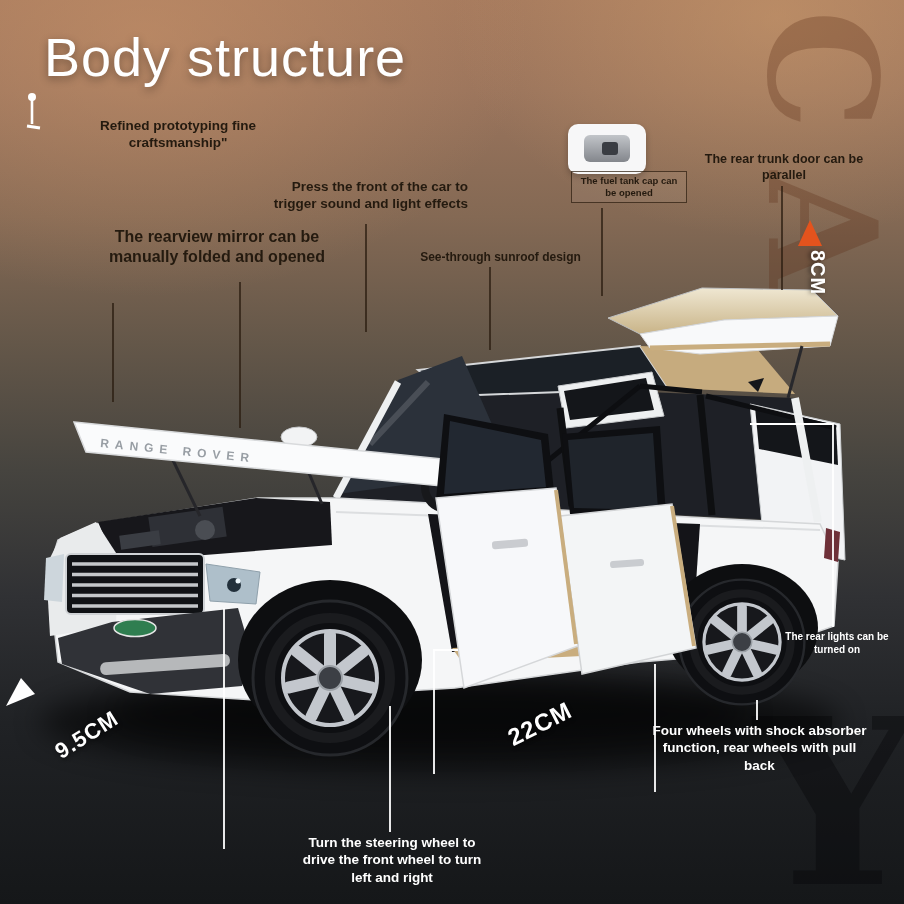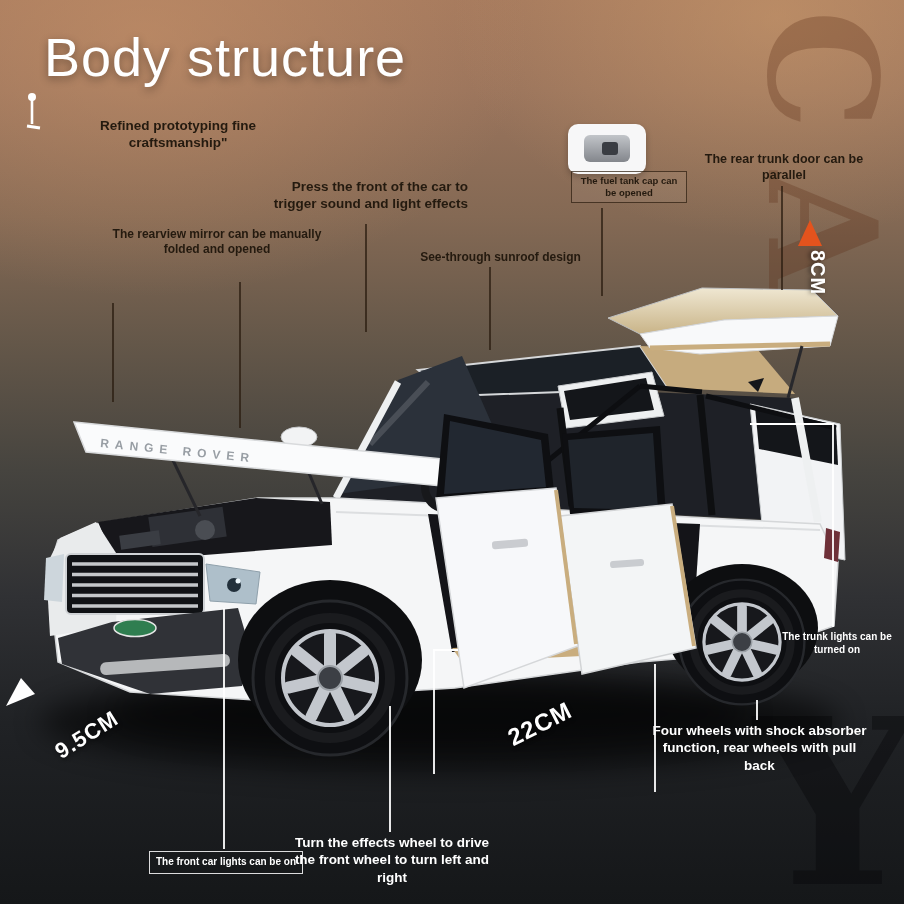--- a/index.html
+++ b/index.html
@@ -232,7 +232,7 @@
 
   <div class="ann dark" style="left:78px;top:117px;width:200px;font-size:13.5px;">Refined prototyping fine craftsmanship"</div>
   <div class="ann dark" style="left:263px;top:178px;width:205px;font-size:13.5px;text-align:right;">Press the front of the car to trigger sound and light effects</div>
-  <div class="ann dark" style="left:103px;top:227px;width:228px;font-size:12px;">The rearview mirror can be manually folded and opened</div>
+  <div class="ann dark" style="left:103px;top:227px;width:228px;font-size:16px;">The rearview mirror can be manually folded and opened</div>
   <div class="ann dark" style="left:418px;top:250px;width:165px;font-size:12px;">See-through sunroof design</div>
   <div class="ann dark" style="left:688px;top:151px;width:192px;font-size:12.5px;text-align:center;">The rear trunk door can be parallel</div>
 

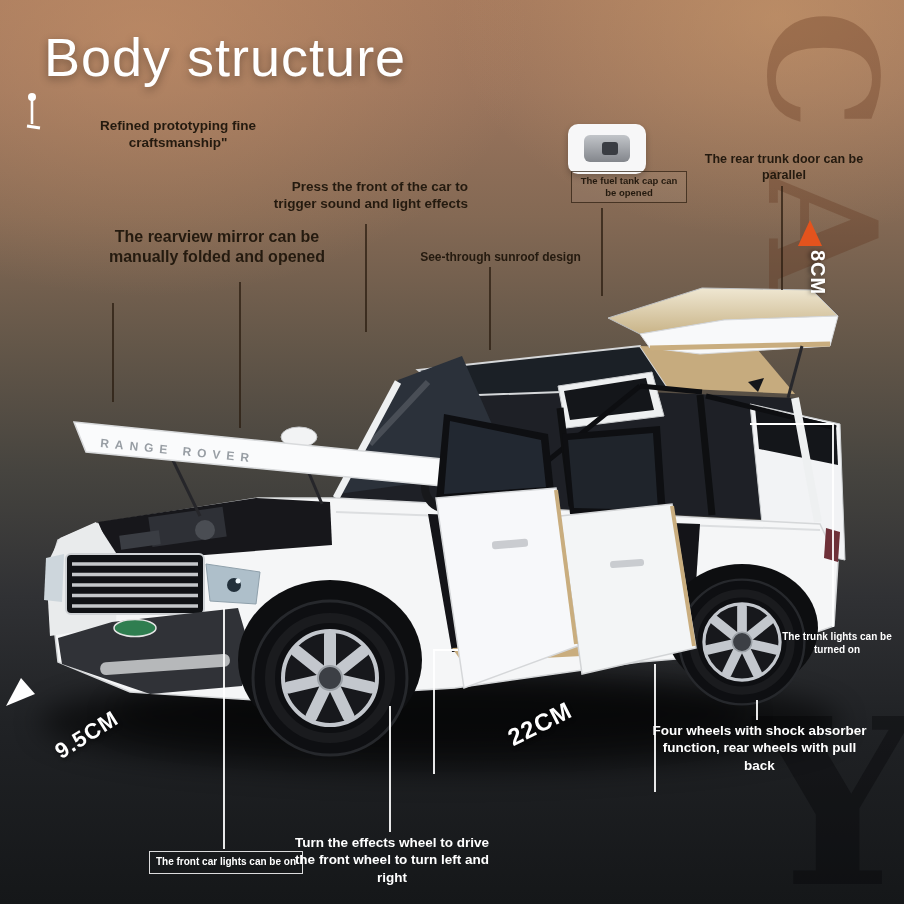--- a/index.html
+++ b/index.html
@@ -247,7 +247,7 @@
   <div class="dim" style="left:52px;top:722px;font-size:22px;transform:rotate(-32deg);">9.5CM</div>
   <div class="dim" style="left:506px;top:710px;font-size:24px;transform:rotate(-27deg);">22CM</div>
 
-  <div class="ann light" style="left:776px;top:631px;width:122px;font-size:10px;">The trunk lights can be turned on</div>
+  <div class="ann light" style="left:776px;top:631px;width:122px;font-size:10px;">The rear lights can be turned on</div>
   <div class="ann light boxed-light" style="left:149px;top:851px;width:146px;font-size:10px;">The front car lights can be on</div>
   <div class="ann light" style="left:293px;top:834px;width:198px;font-size:13.5px;">Turn the effects wheel to drive the front wheel to turn left and right</div>
   <div class="ann light" style="left:652px;top:722px;width:215px;font-size:13.5px;">Four wheels with shock absorber function, rear wheels with pull back</div>

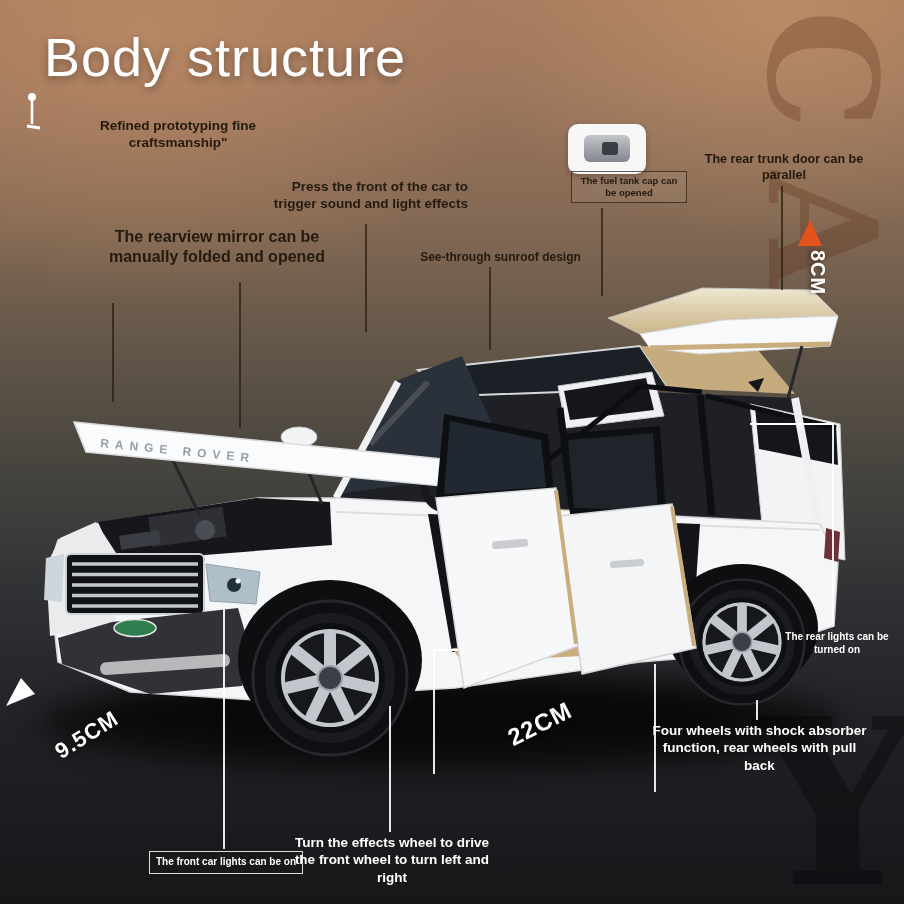--- a/index.html
+++ b/index.html
@@ -249,7 +249,7 @@
 
   <div class="ann light" style="left:776px;top:631px;width:122px;font-size:10px;">The rear lights can be turned on</div>
   <div class="ann light boxed-light" style="left:149px;top:851px;width:146px;font-size:10px;">The front car lights can be on</div>
-  <div class="ann light" style="left:293px;top:834px;width:198px;font-size:13.5px;">Turn the effects wheel to drive the front wheel to turn left and right</div>
+  <div class="ann light" style="left:293px;top:834px;width:198px;font-size:13.5px;">Turn the steering wheel to drive the front wheel to turn left and right</div>
   <div class="ann light" style="left:652px;top:722px;width:215px;font-size:13.5px;">Four wheels with shock absorber function, rear wheels with pull back</div>
 
 </div>

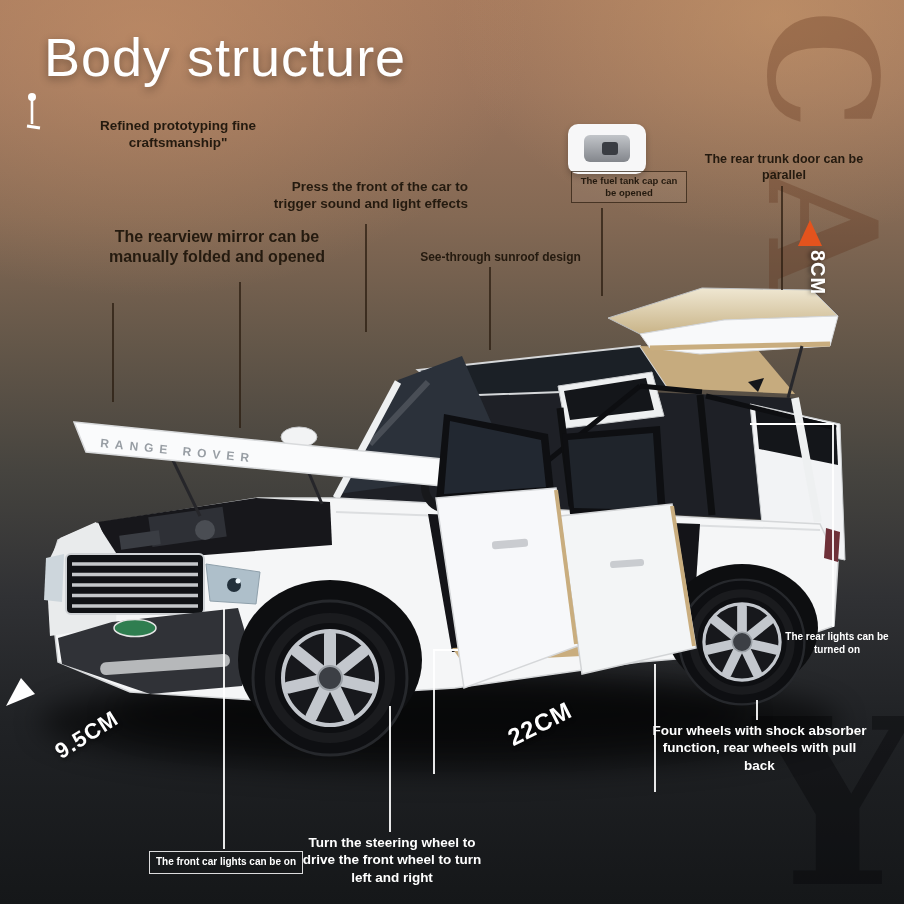--- a/index.html
+++ b/index.html
@@ -248,7 +248,6 @@
   <div class="dim" style="left:506px;top:710px;font-size:24px;transform:rotate(-27deg);">22CM</div>
 
   <div class="ann light" style="left:776px;top:631px;width:122px;font-size:10px;">The rear lights can be turned on</div>
-  <div class="ann light boxed-light" style="left:149px;top:851px;width:146px;font-size:10px;">The front car lights can be on</div>
   <div class="ann light" style="left:293px;top:834px;width:198px;font-size:13.5px;">Turn the steering wheel to drive the front wheel to turn left and right</div>
   <div class="ann light" style="left:652px;top:722px;width:215px;font-size:13.5px;">Four wheels with shock absorber function, rear wheels with pull back</div>
 

